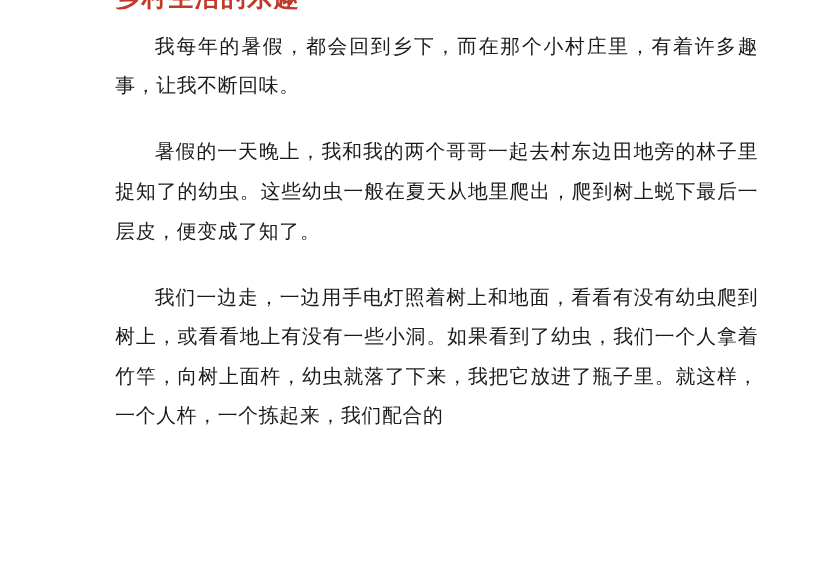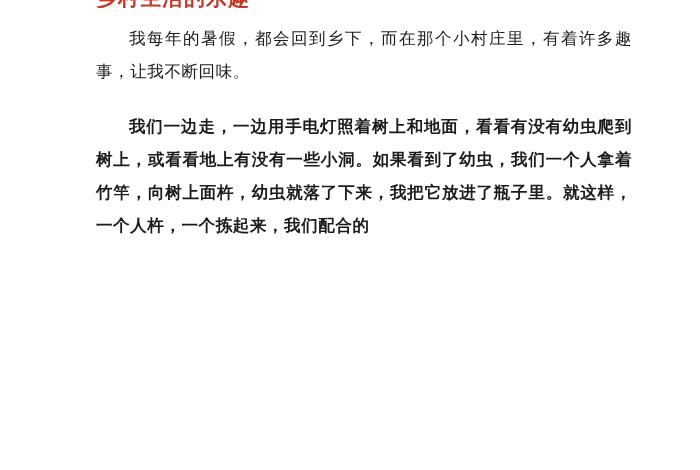--- a/index.html
+++ b/index.html
@@ -66,6 +66,7 @@
 
   <div class="body-text">
     <p class="para">我每年的暑假，都会回到乡下，而在那个小村庄里，有着许多趣事，让我不断回味。</p>
+    <p class="para">暑假的一天晚上，我和我的两个哥哥一起去村东边田地旁的林子里捉知了的幼虫。这些幼虫一般在夏天从地里爬出，爬到树上蜕下最后一层皮，便变成了知了。</p>
     <p class="para">我们一边走，一边用手电灯照着树上和地面，看看有没有幼虫爬到树上，或看看地上有没有一些小洞。如果看到了幼虫，我们一个人拿着竹竿，向树上面杵，幼虫就落了下来，我把它放进了瓶子里。就这样，一个人杵，一个拣起来，我们配合的</p>
   </div>
 

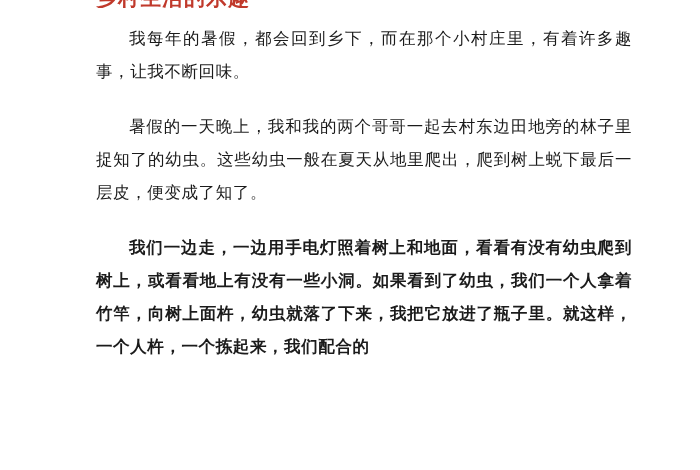--- a/index.html
+++ b/index.html
@@ -54,7 +54,6 @@
   }
   .para:last-child {
     margin-bottom: 0;
-    font-weight: bold;
   }
 </style>
 </head>

